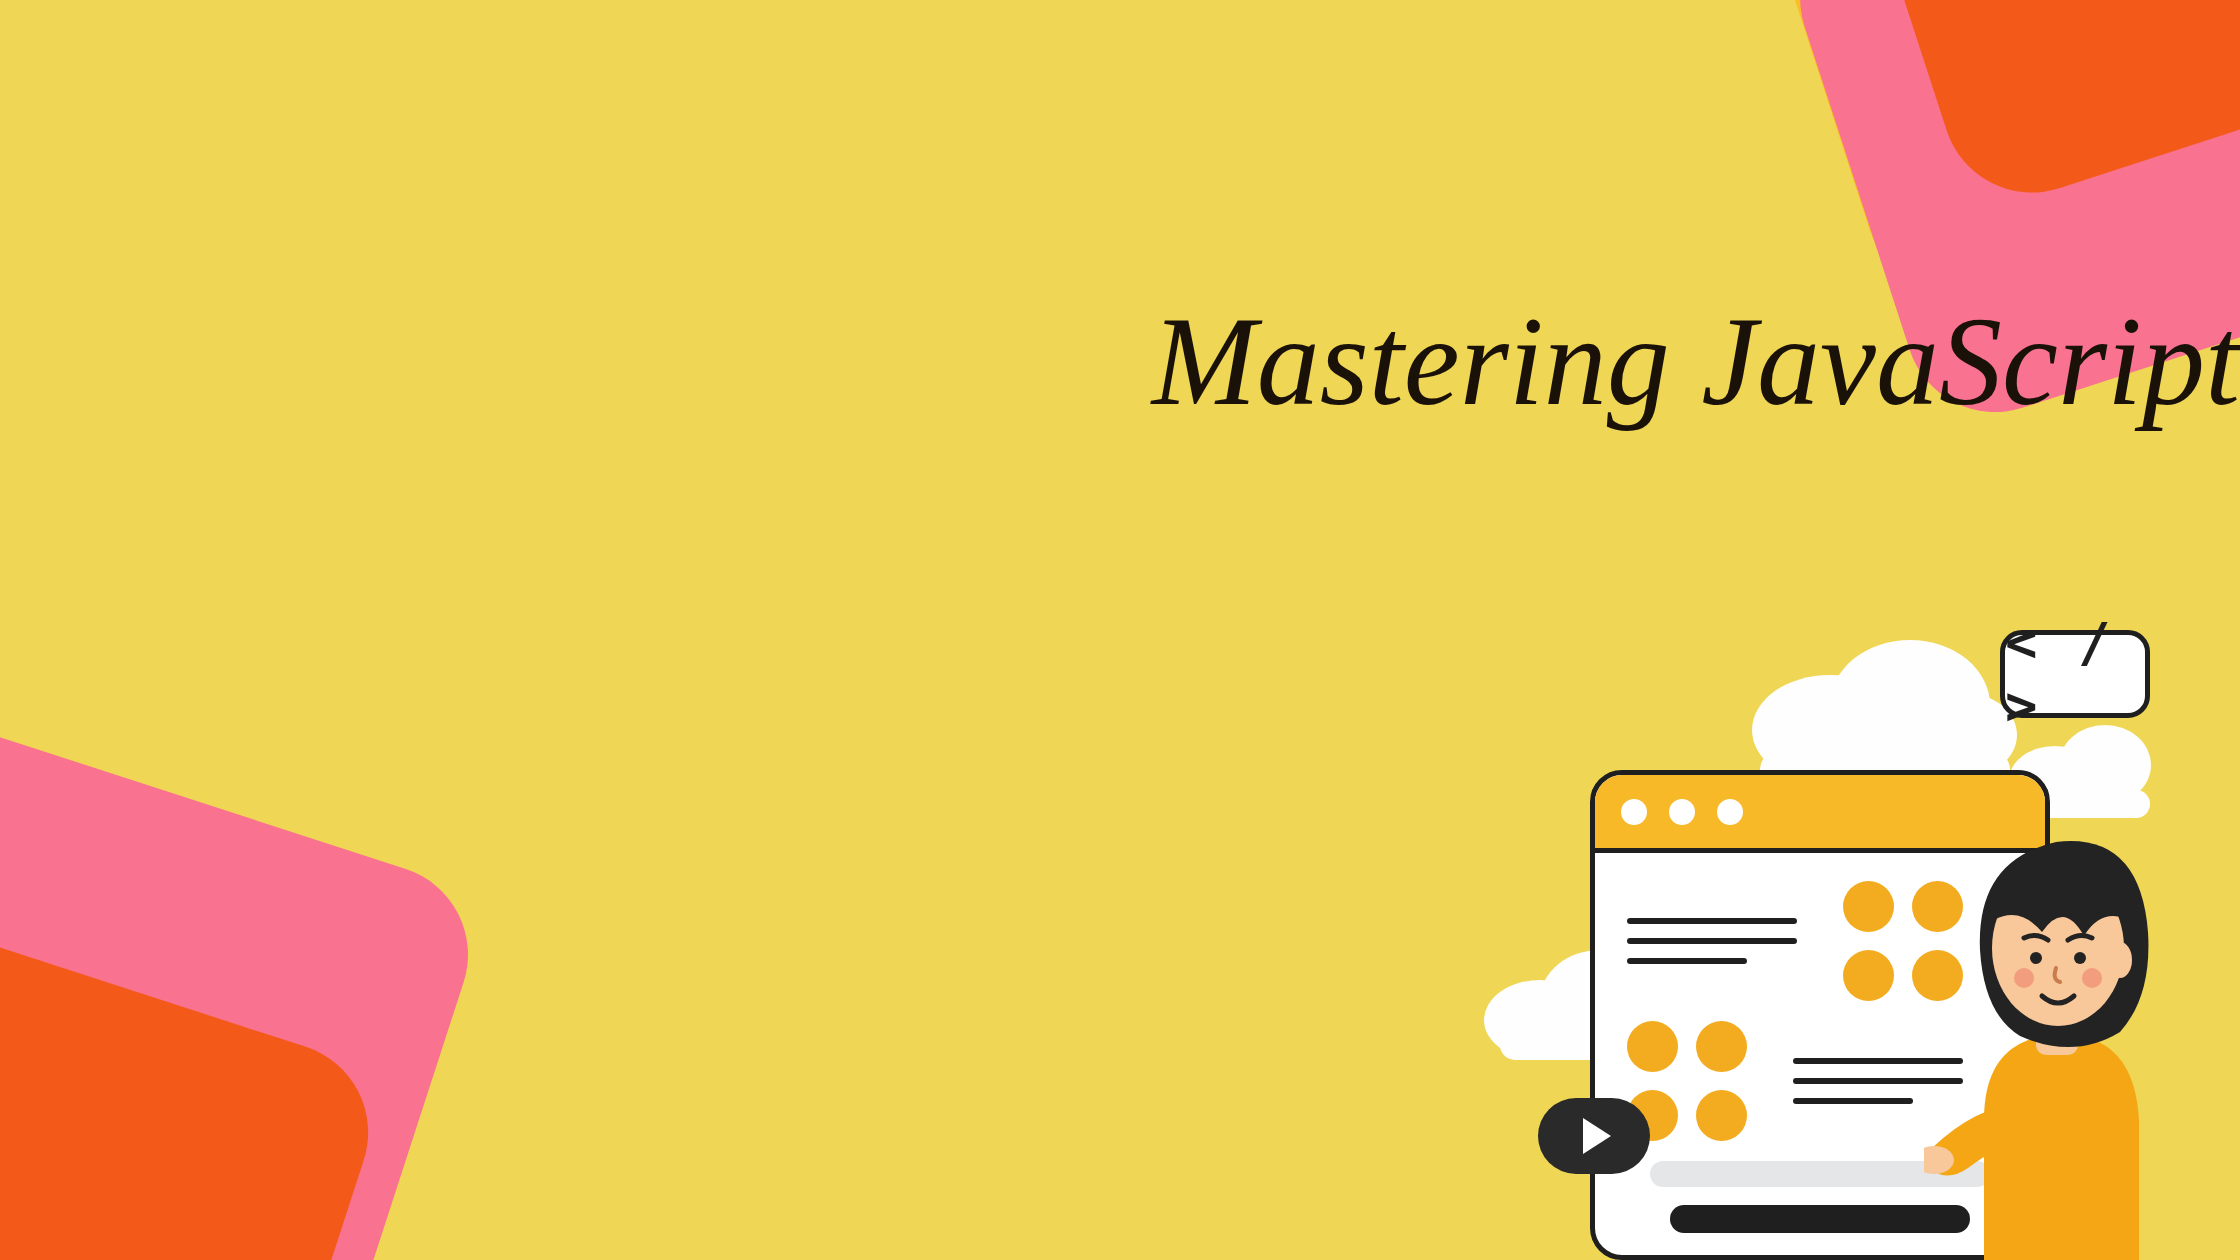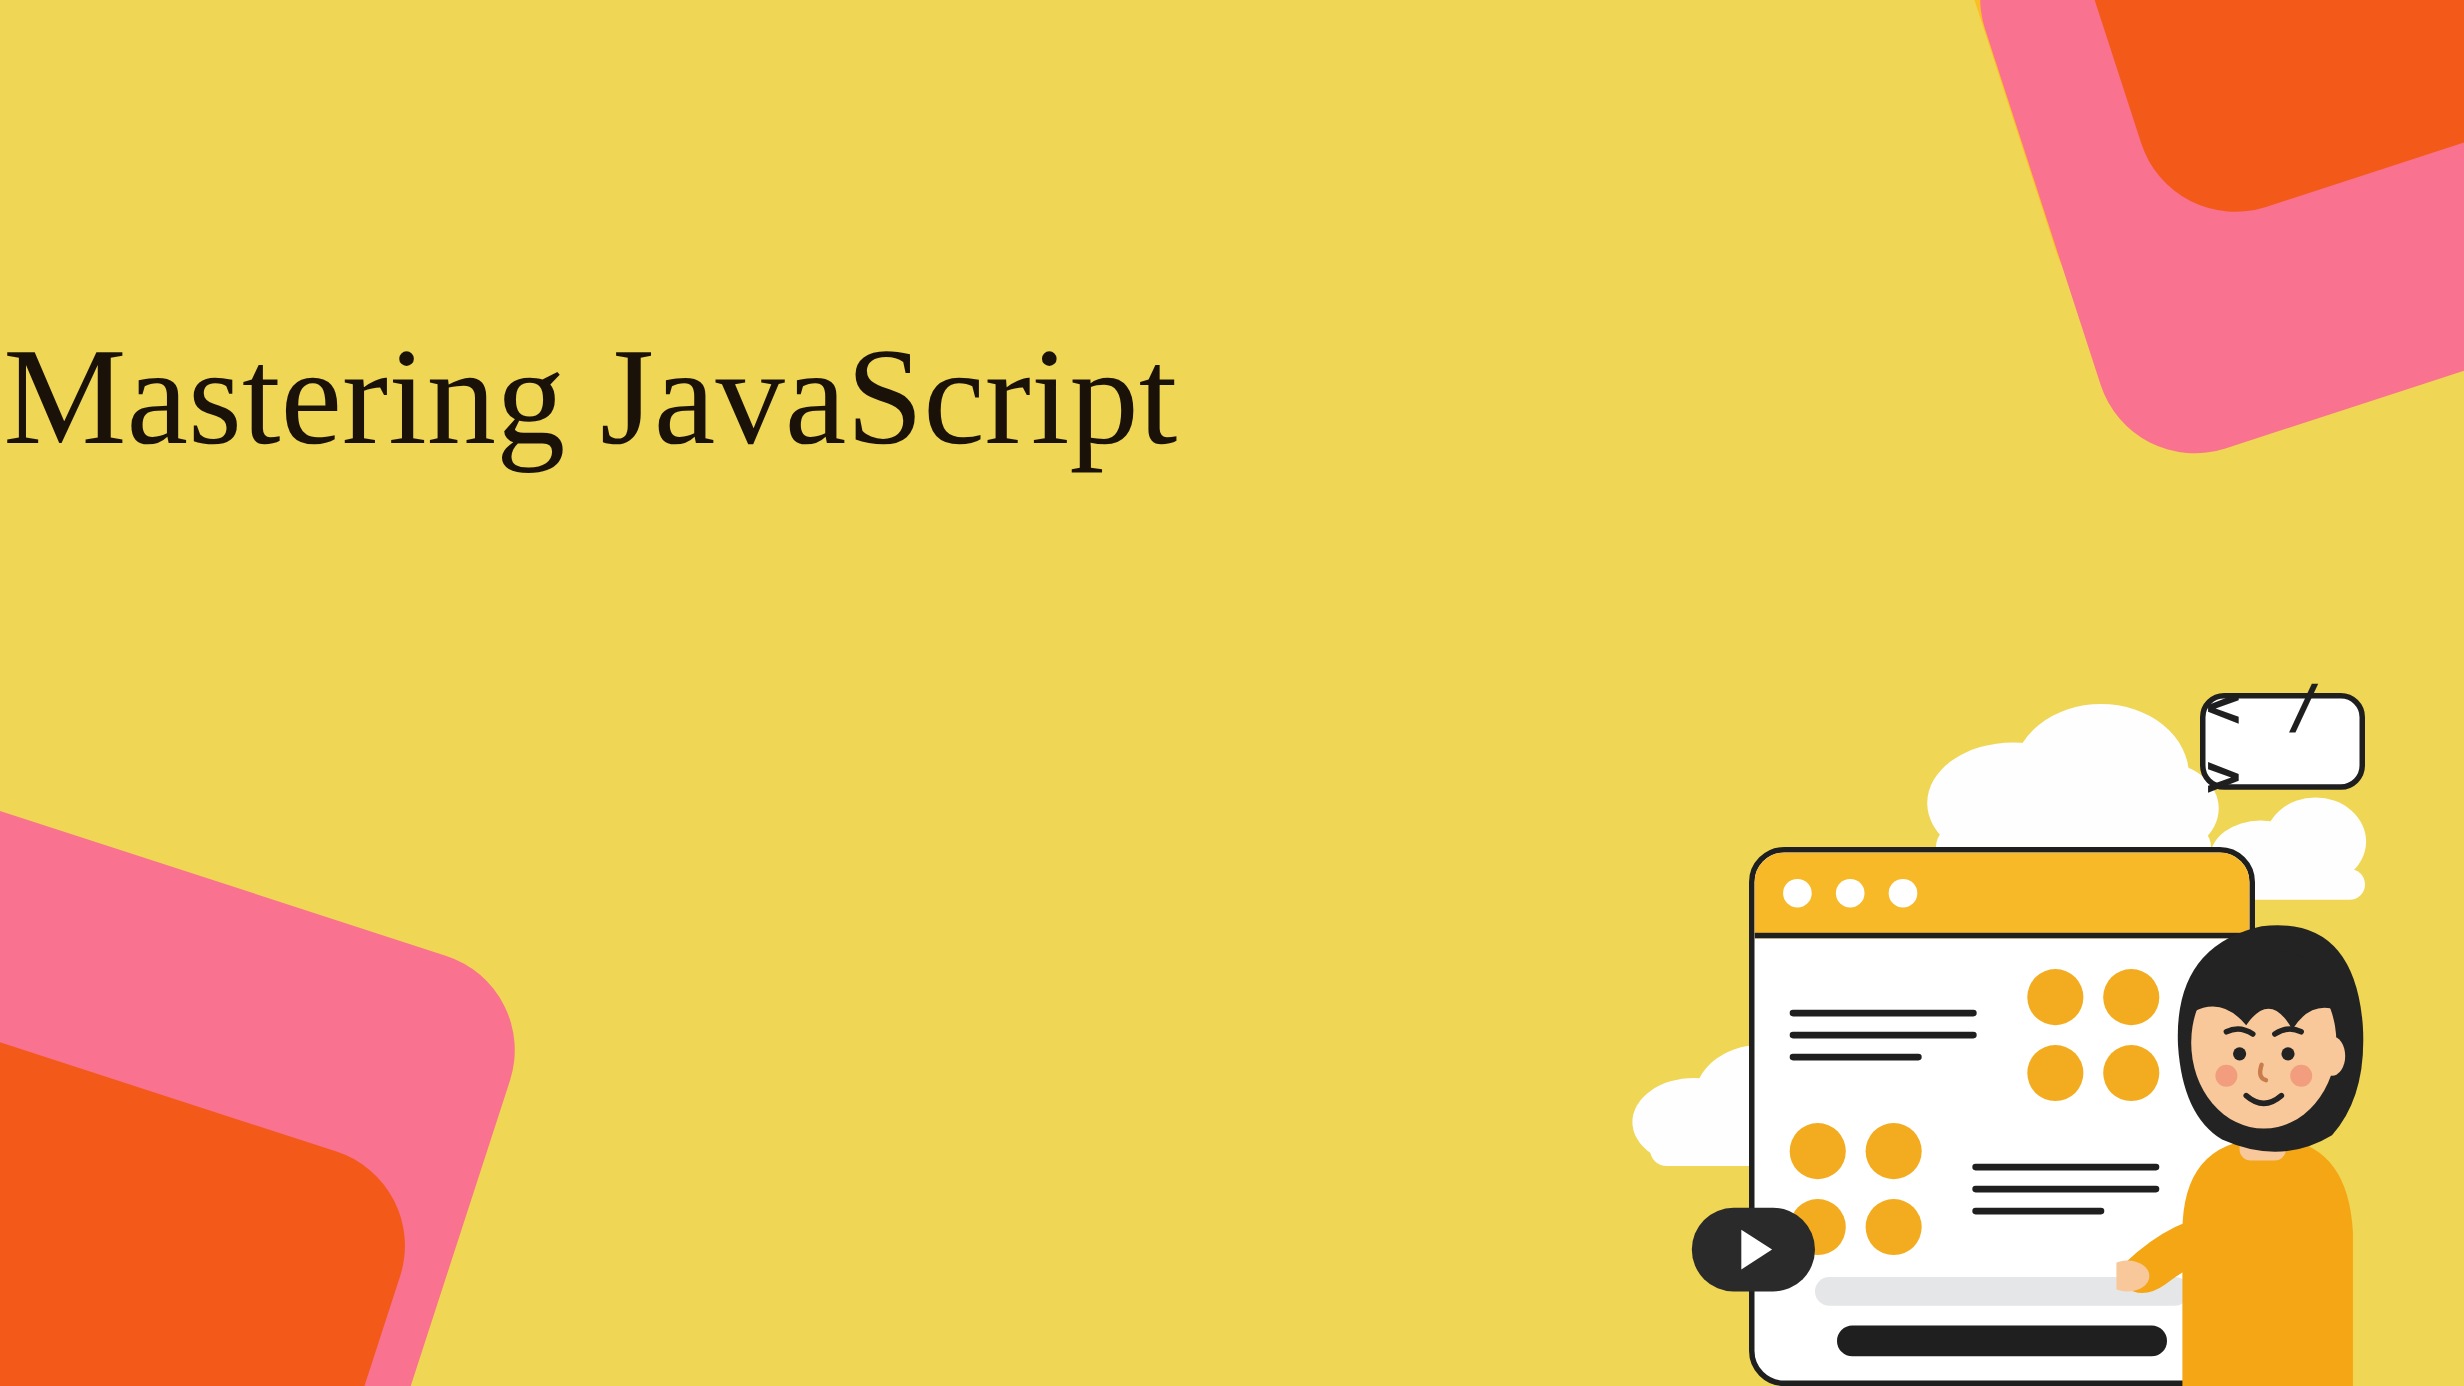--- a/index.html
+++ b/index.html
@@ -71,8 +71,9 @@
 
   .content {
     position: absolute;
-    top: 0; left: 3px; right: 0;
-    text-align: left;
+    top: 0; left: 16px; right: 0;
+    text-align: right;
+    font-style: italic;
   }
   .title {
     font-size: 126px;

